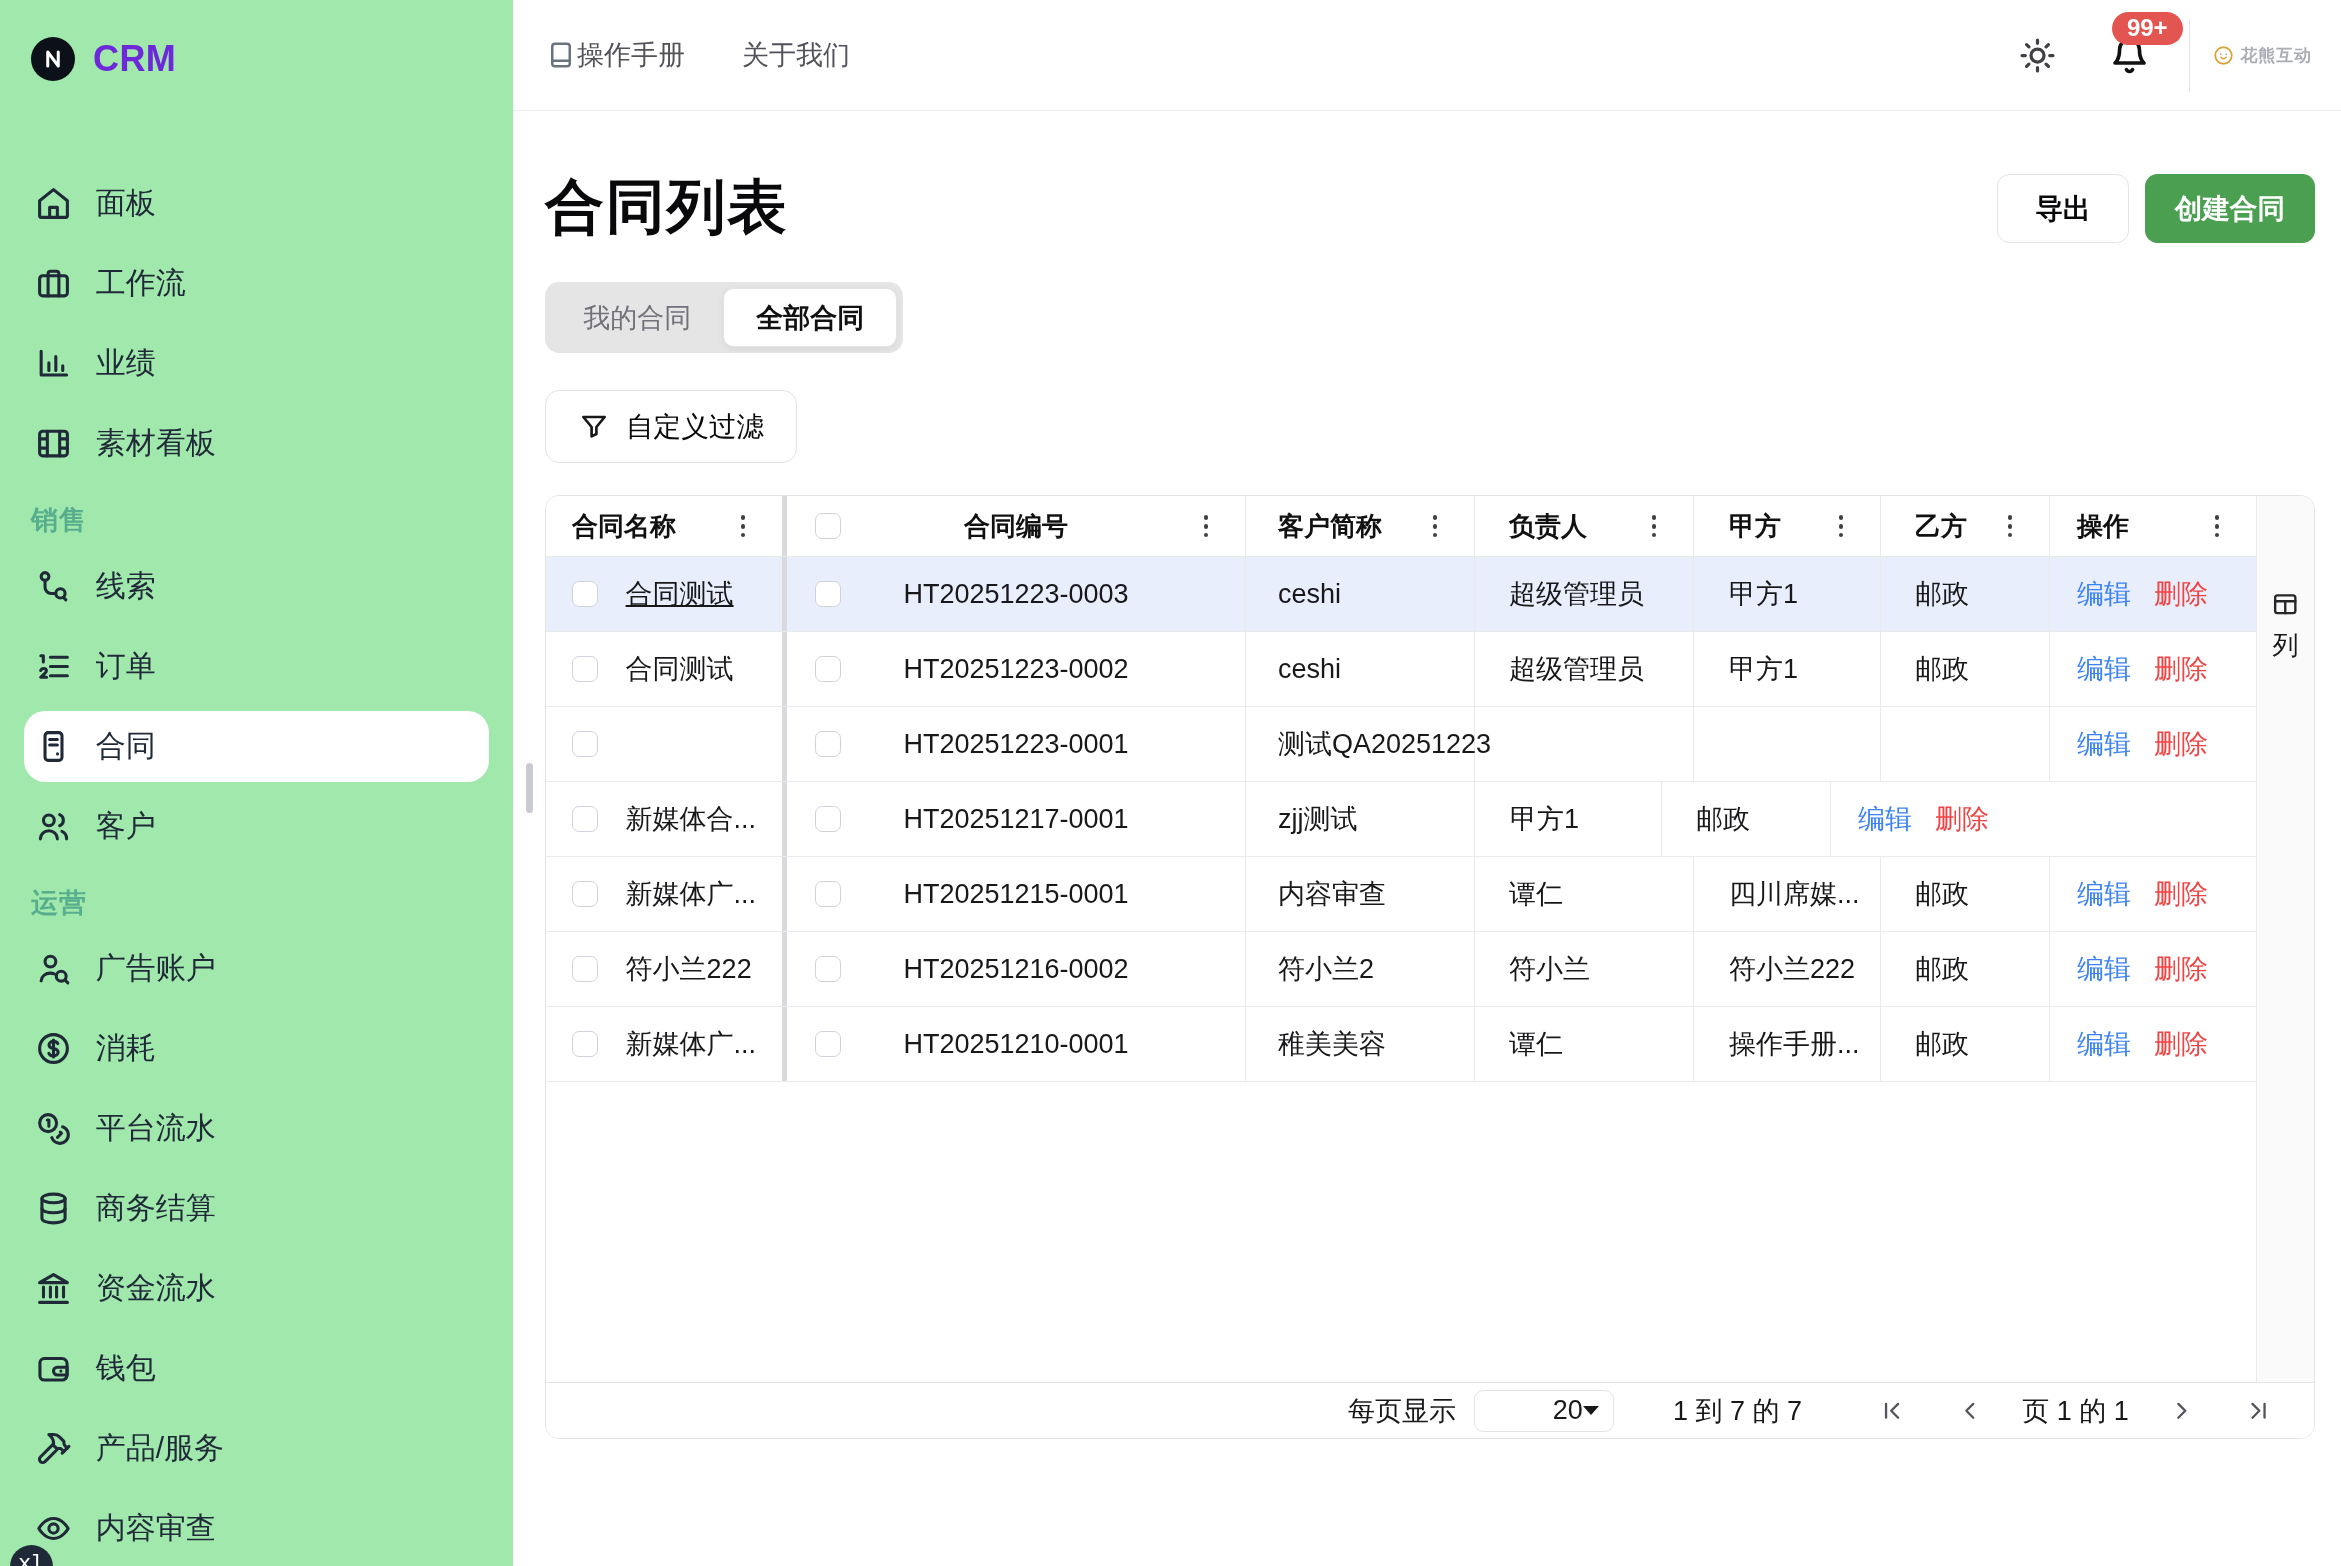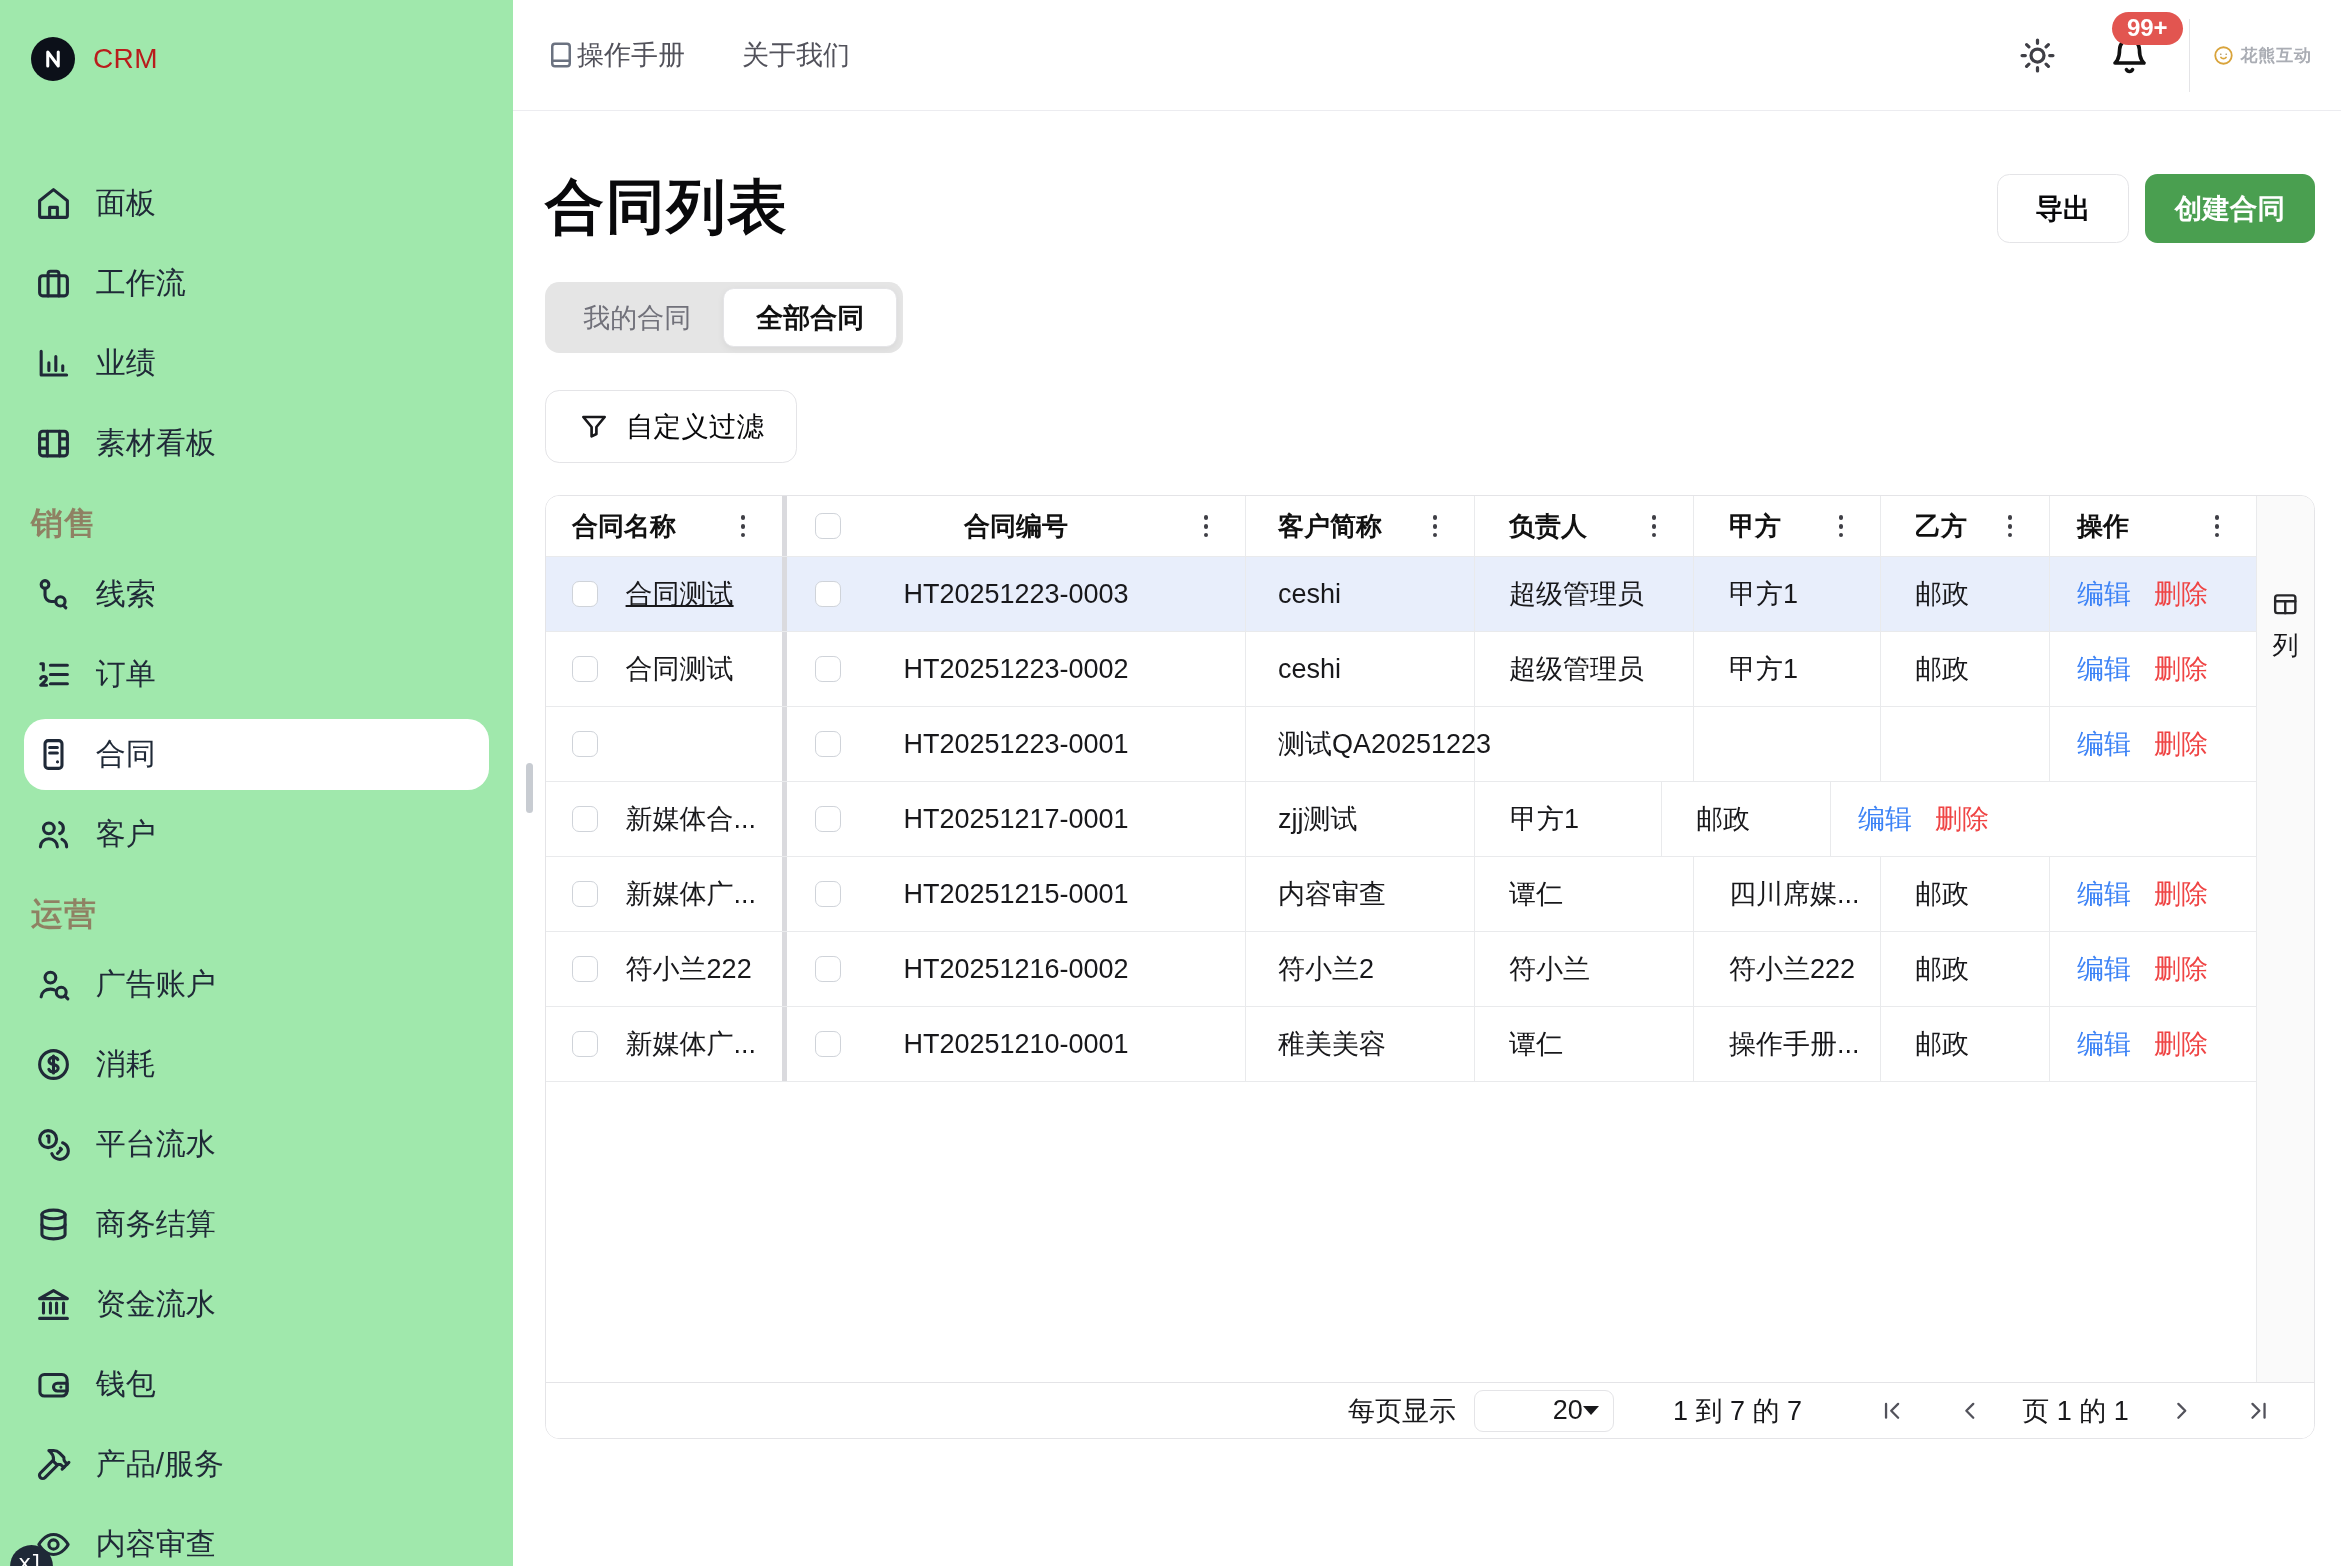--- a/index.html
+++ b/index.html
@@ -22,7 +22,7 @@
     width:44px; height:44px; border-radius:50%; background:#0c1019;
     display:flex; align-items:center; justify-content:center; padding:8px;
   }
-  .brand-name { font-size:28px; font-weight:400; color:#b91c1c; letter-spacing:0.4px; }
+  .brand-name { font-size:36px; font-weight:700; color:#6d28d9; letter-spacing:0.4px; }
   .nav { margin-top:87px; padding:0 24px; display:flex; flex-direction:column; }
   .nav-item {
     height:71px; margin-bottom:9px; display:flex; align-items:center; gap:24px;

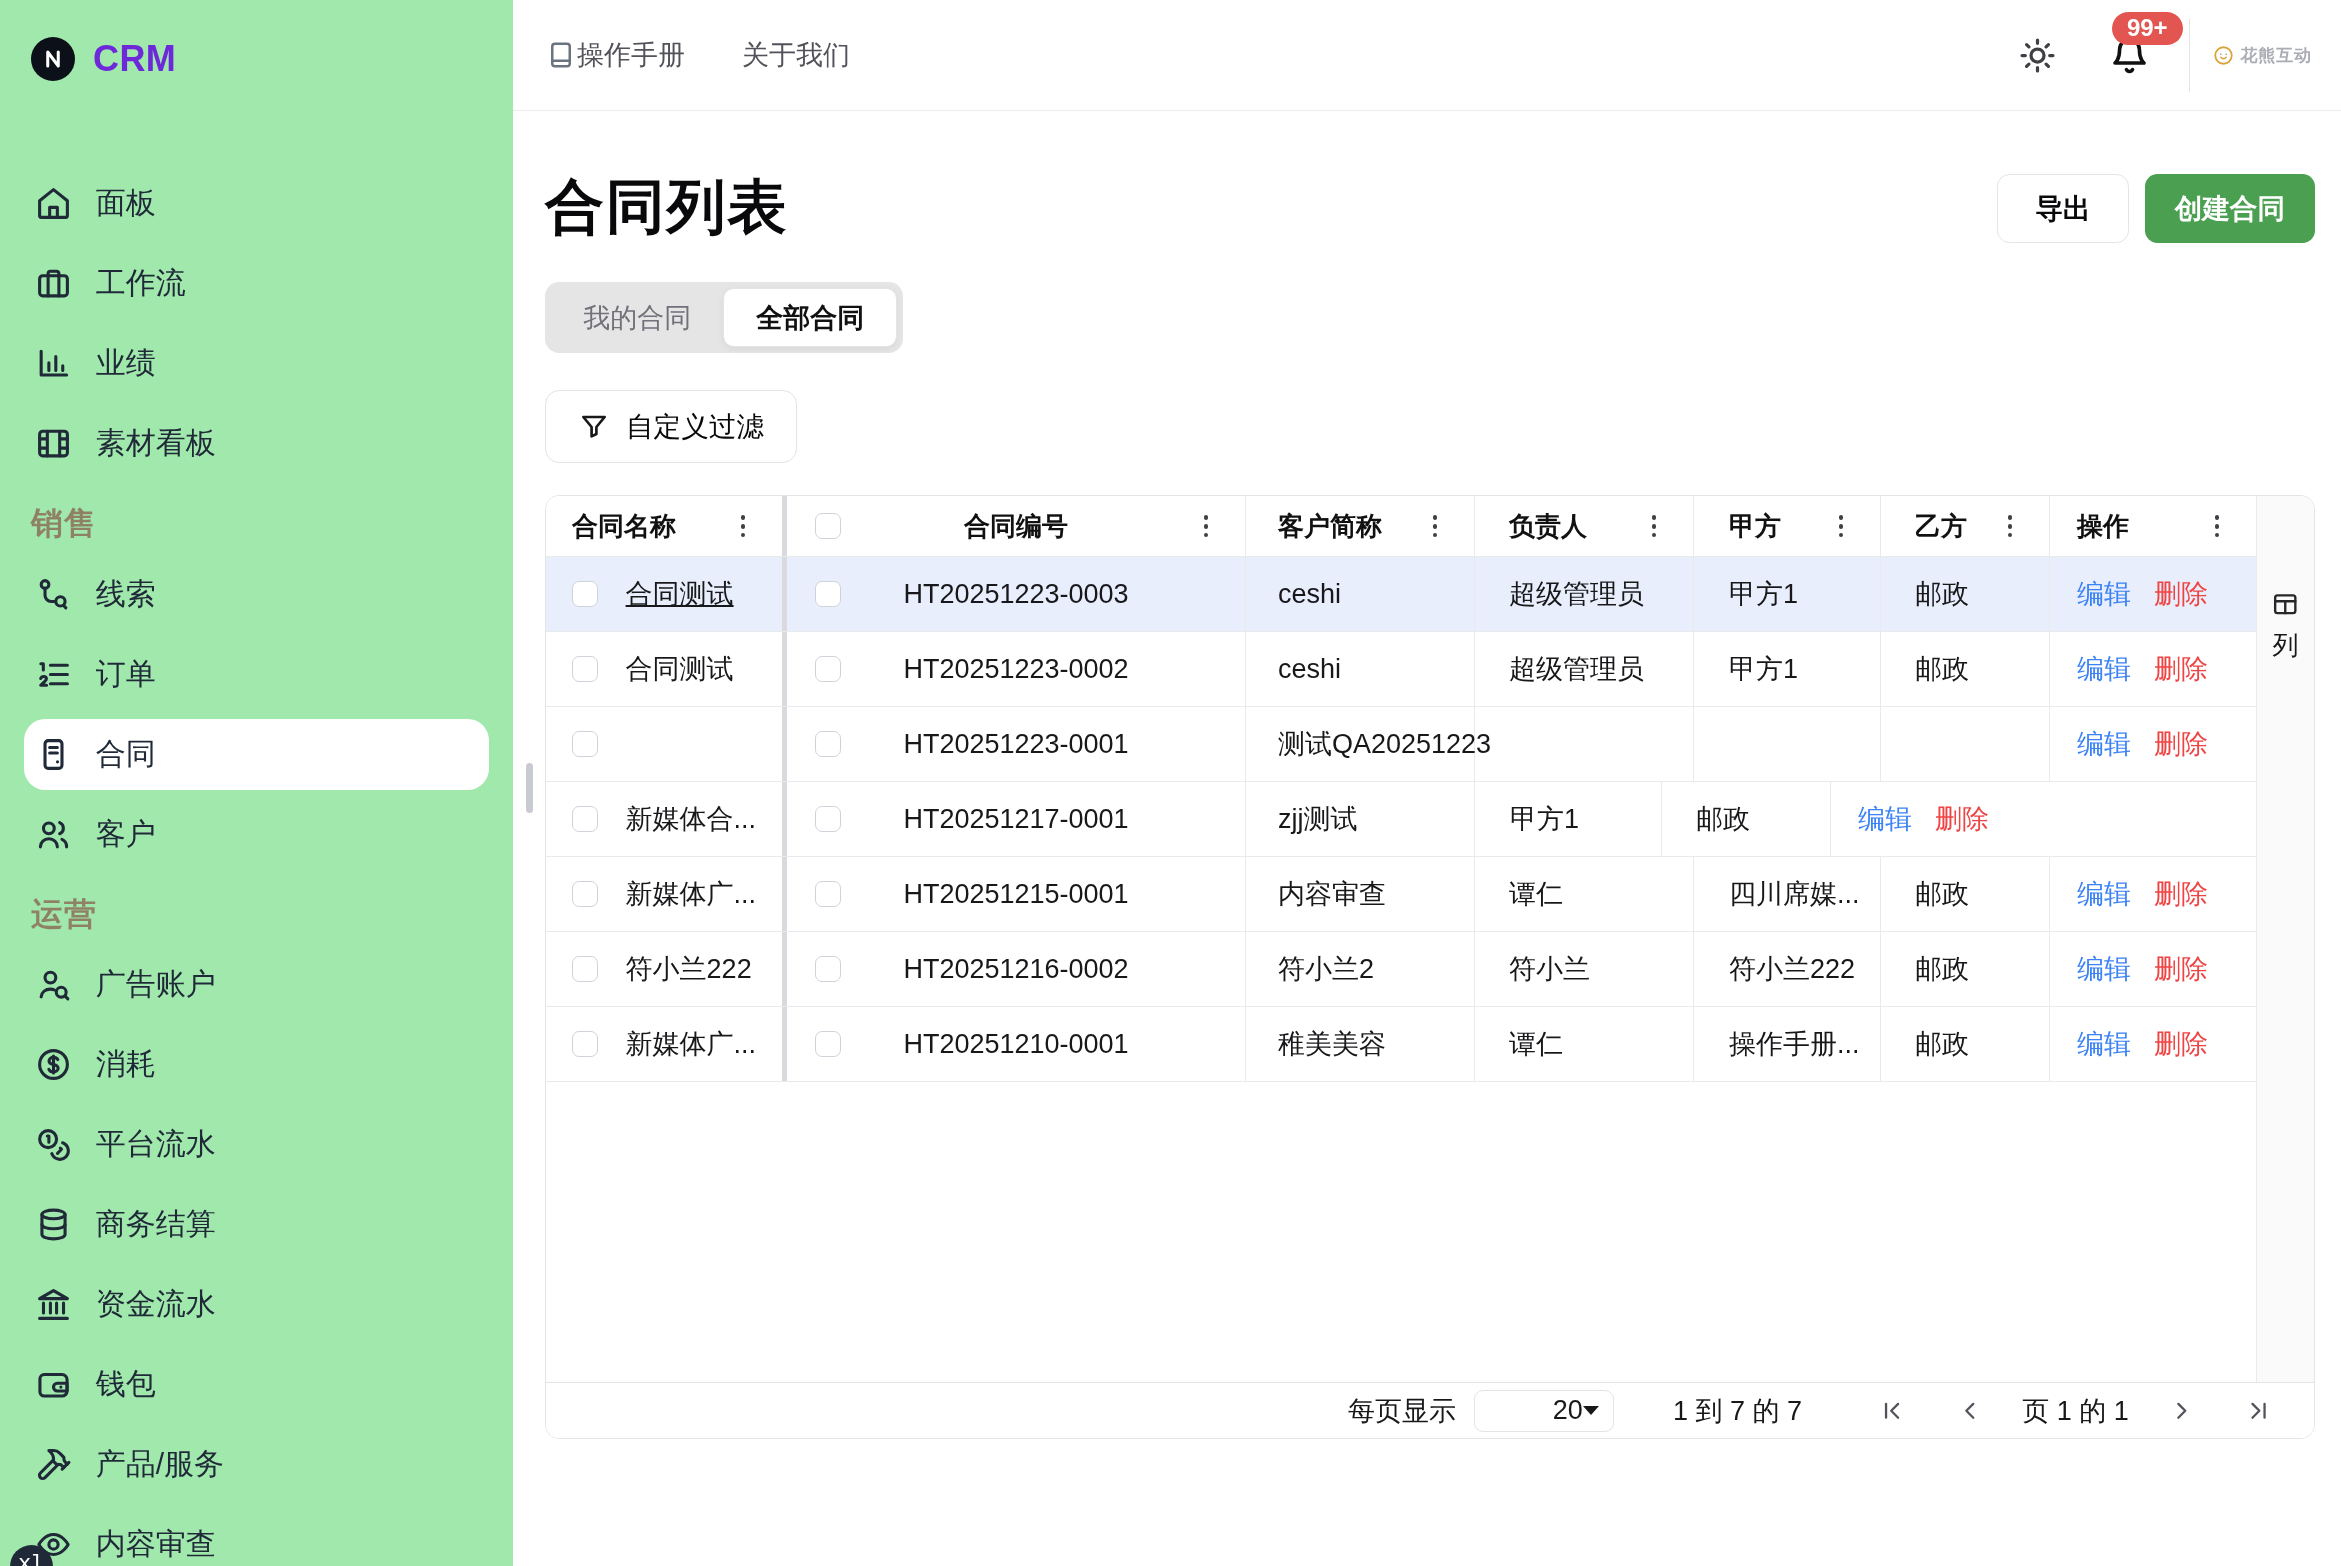--- a/index.html
+++ b/index.html
@@ -32,7 +32,7 @@
   .nav-icon { width:37px; height:37px; flex:none; color:#1f2937; }
   .nav-label { font-size:30px; font-weight:500; white-space:nowrap; }
   .nav-section {
-    font-size:32px; font-weight:700; color:#7f1d1d; opacity:.5;
+    font-size:27px; font-weight:700; color:#0f766e; opacity:.5;
     margin:14.2px 0 12.4px 7.1px; letter-spacing:0.9px;
   }
   .user-bubble {

